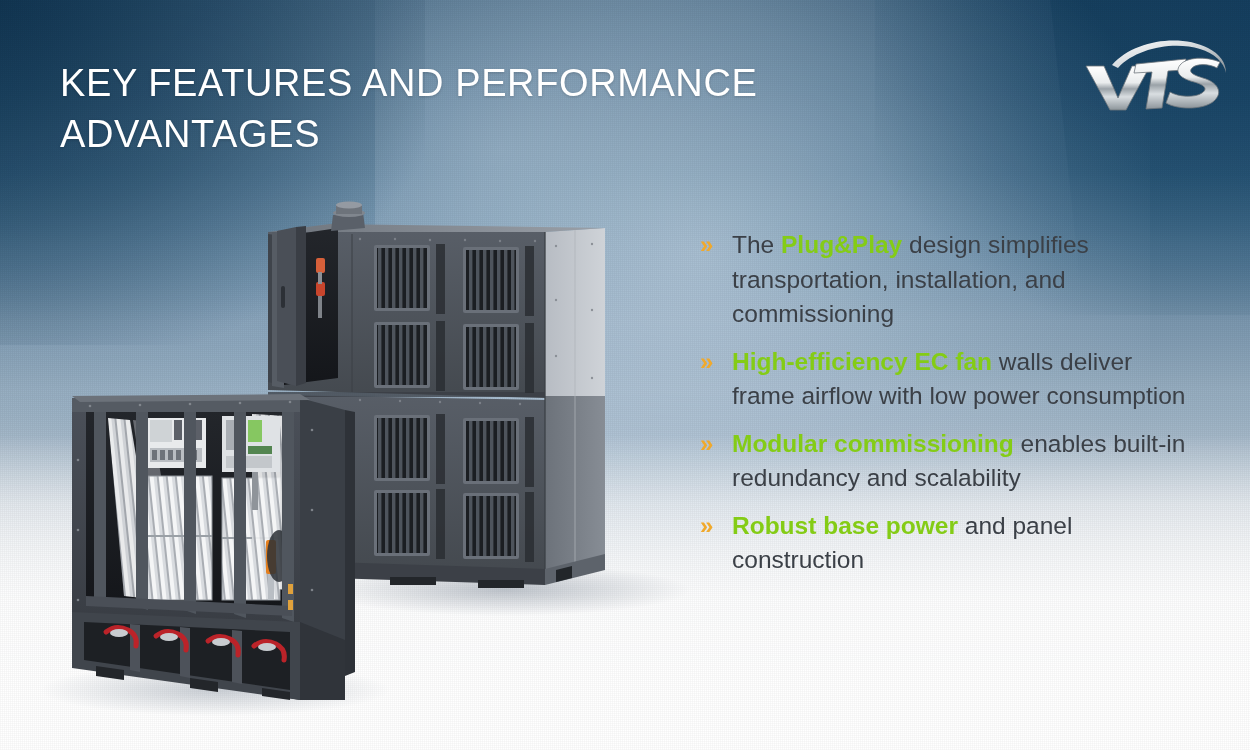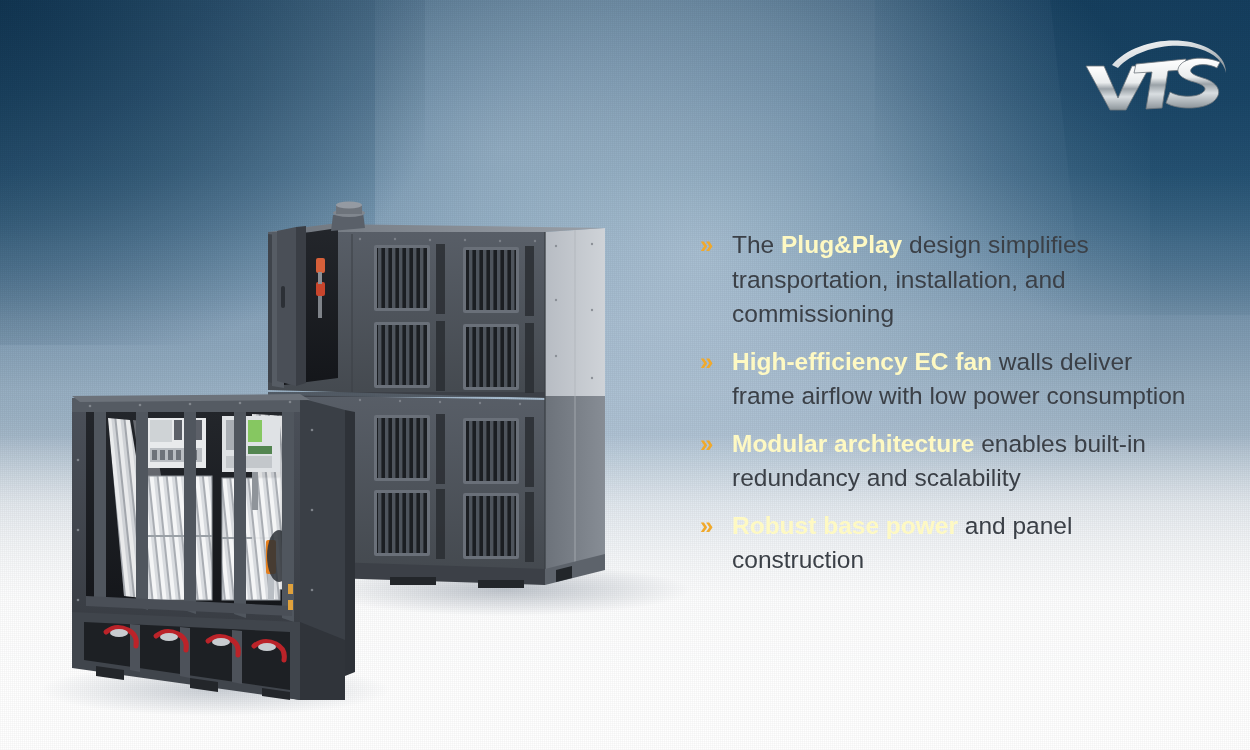--- a/index.html
+++ b/index.html
@@ -417,6 +417,7 @@
   </svg>
   </div>
 
+  <div class="title">KEY FEATURES AND PERFORMANCE ADVANTAGES</div>
 
   <div class="logo">
     <svg viewBox="0 0 160 84" xmlns="http://www.w3.org/2000/svg">

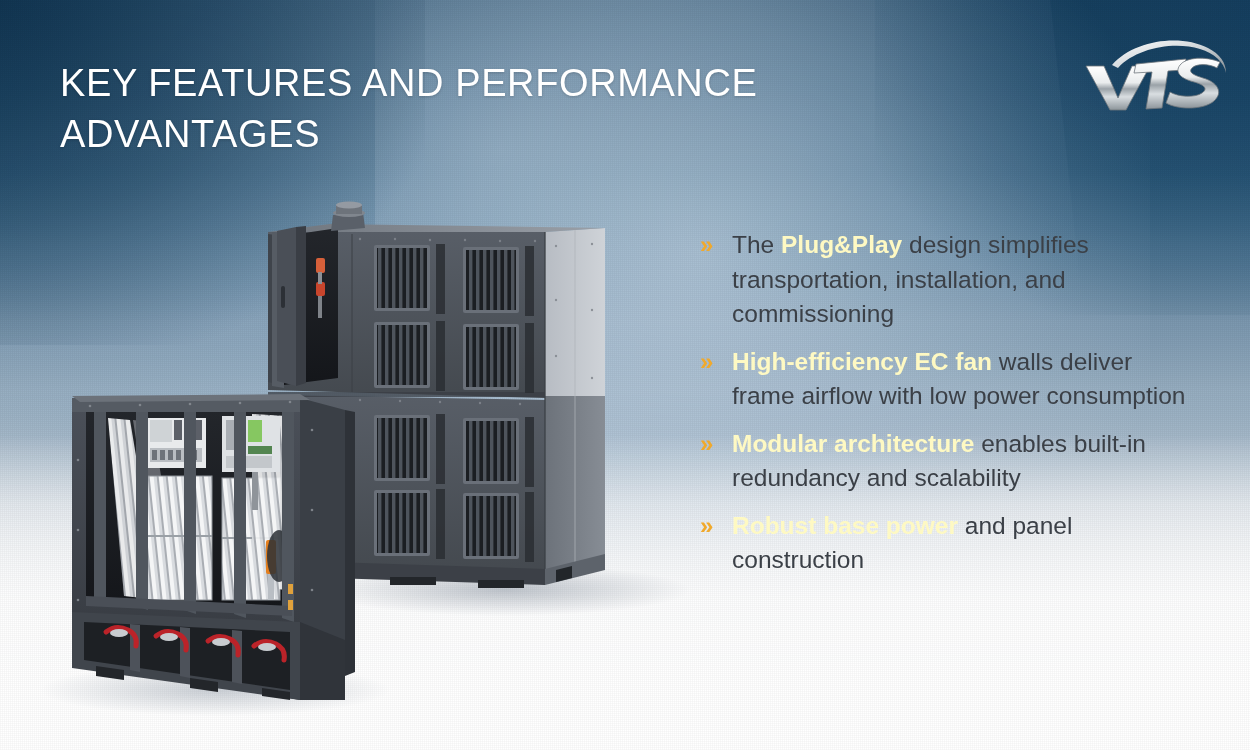--- a/index.html
+++ b/index.html
@@ -123,7 +123,7 @@
     line-height:34.5px;
     font-weight:700;
   }
-  .bullet b { font-weight:700; color:#fef9c3; }
+  .bullet b { font-weight:700; color:#84cc16; }
 
   
   .art { position:absolute; inset:0; pointer-events:none; }

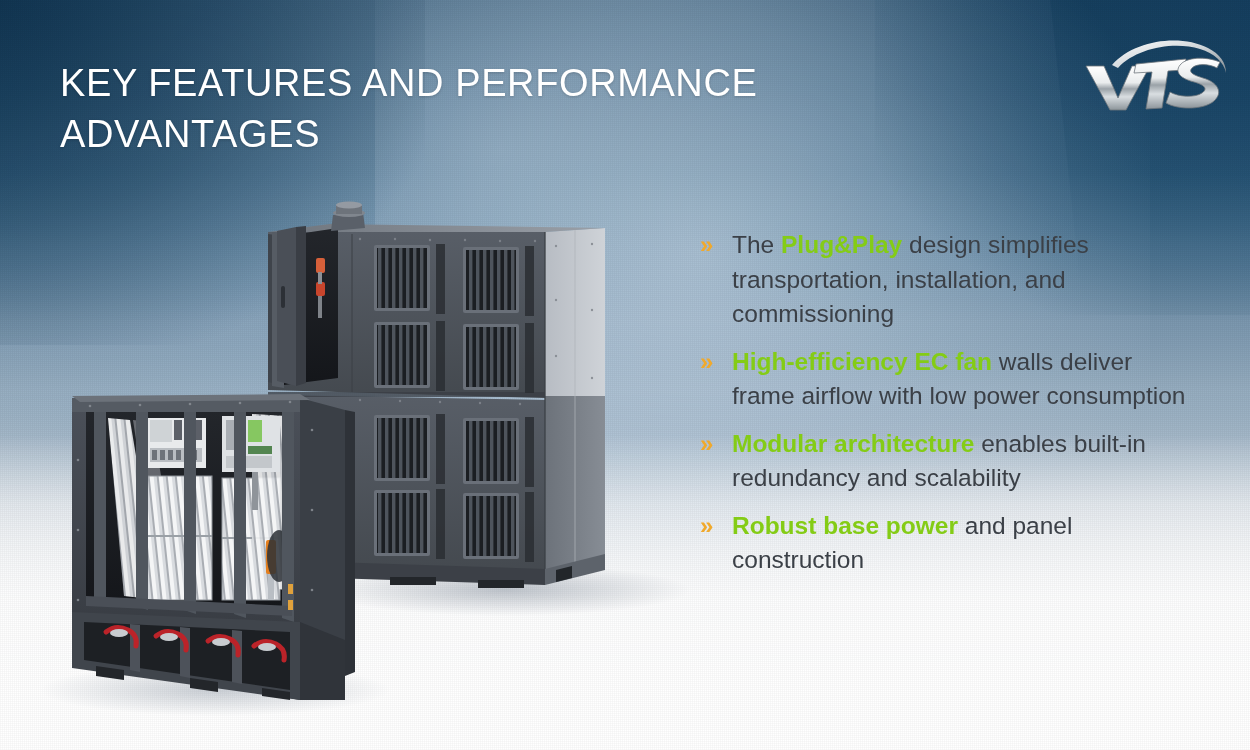--- a/index.html
+++ b/index.html
@@ -465,7 +465,7 @@
 
     <div class="bullet">
       <span class="marker">»</span>
-      <span></span><b>Modular architecture</b><span> enables built-in redundancy and scalability</span>
+      <span></span><b>Modular commissioning</b><span> enables built-in redundancy and scalability</span>
     </div>
 
     <div class="bullet">

